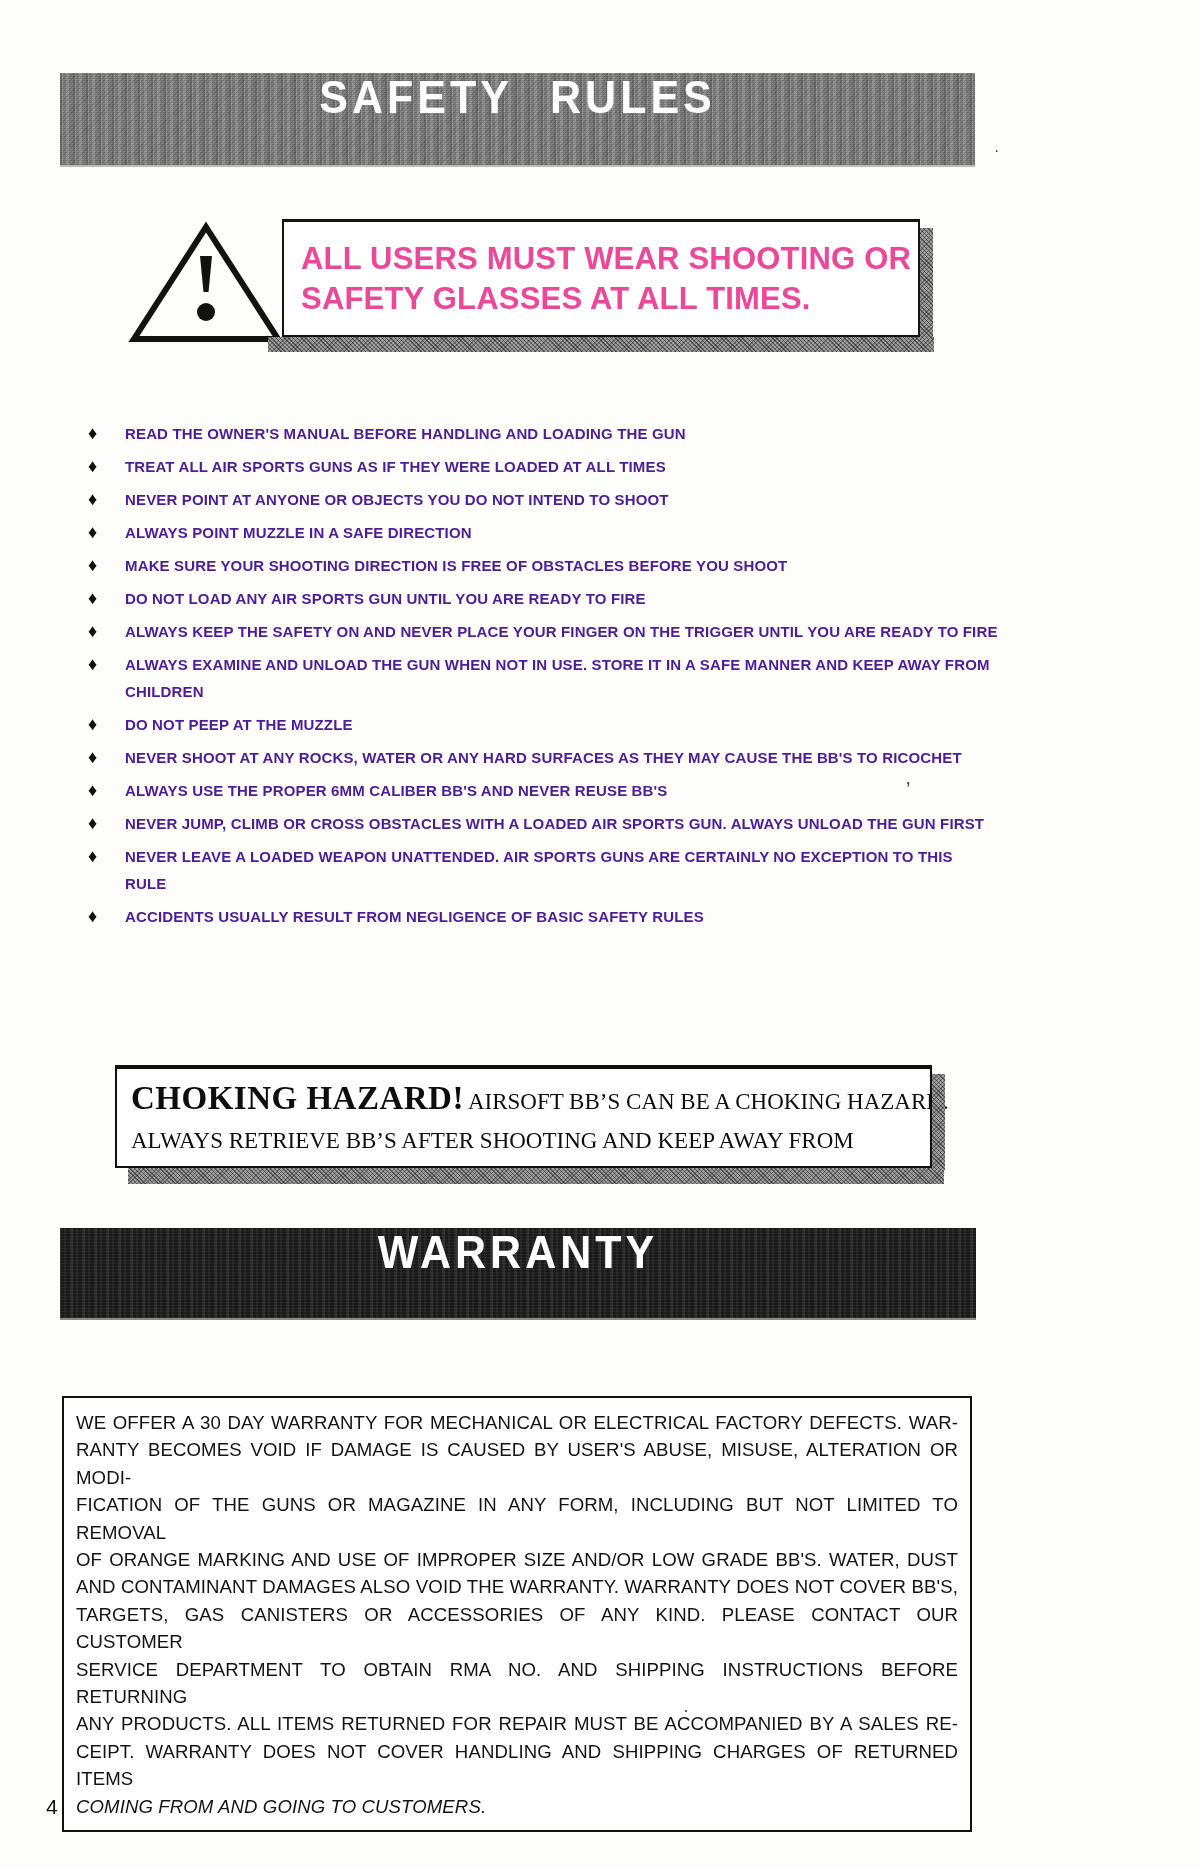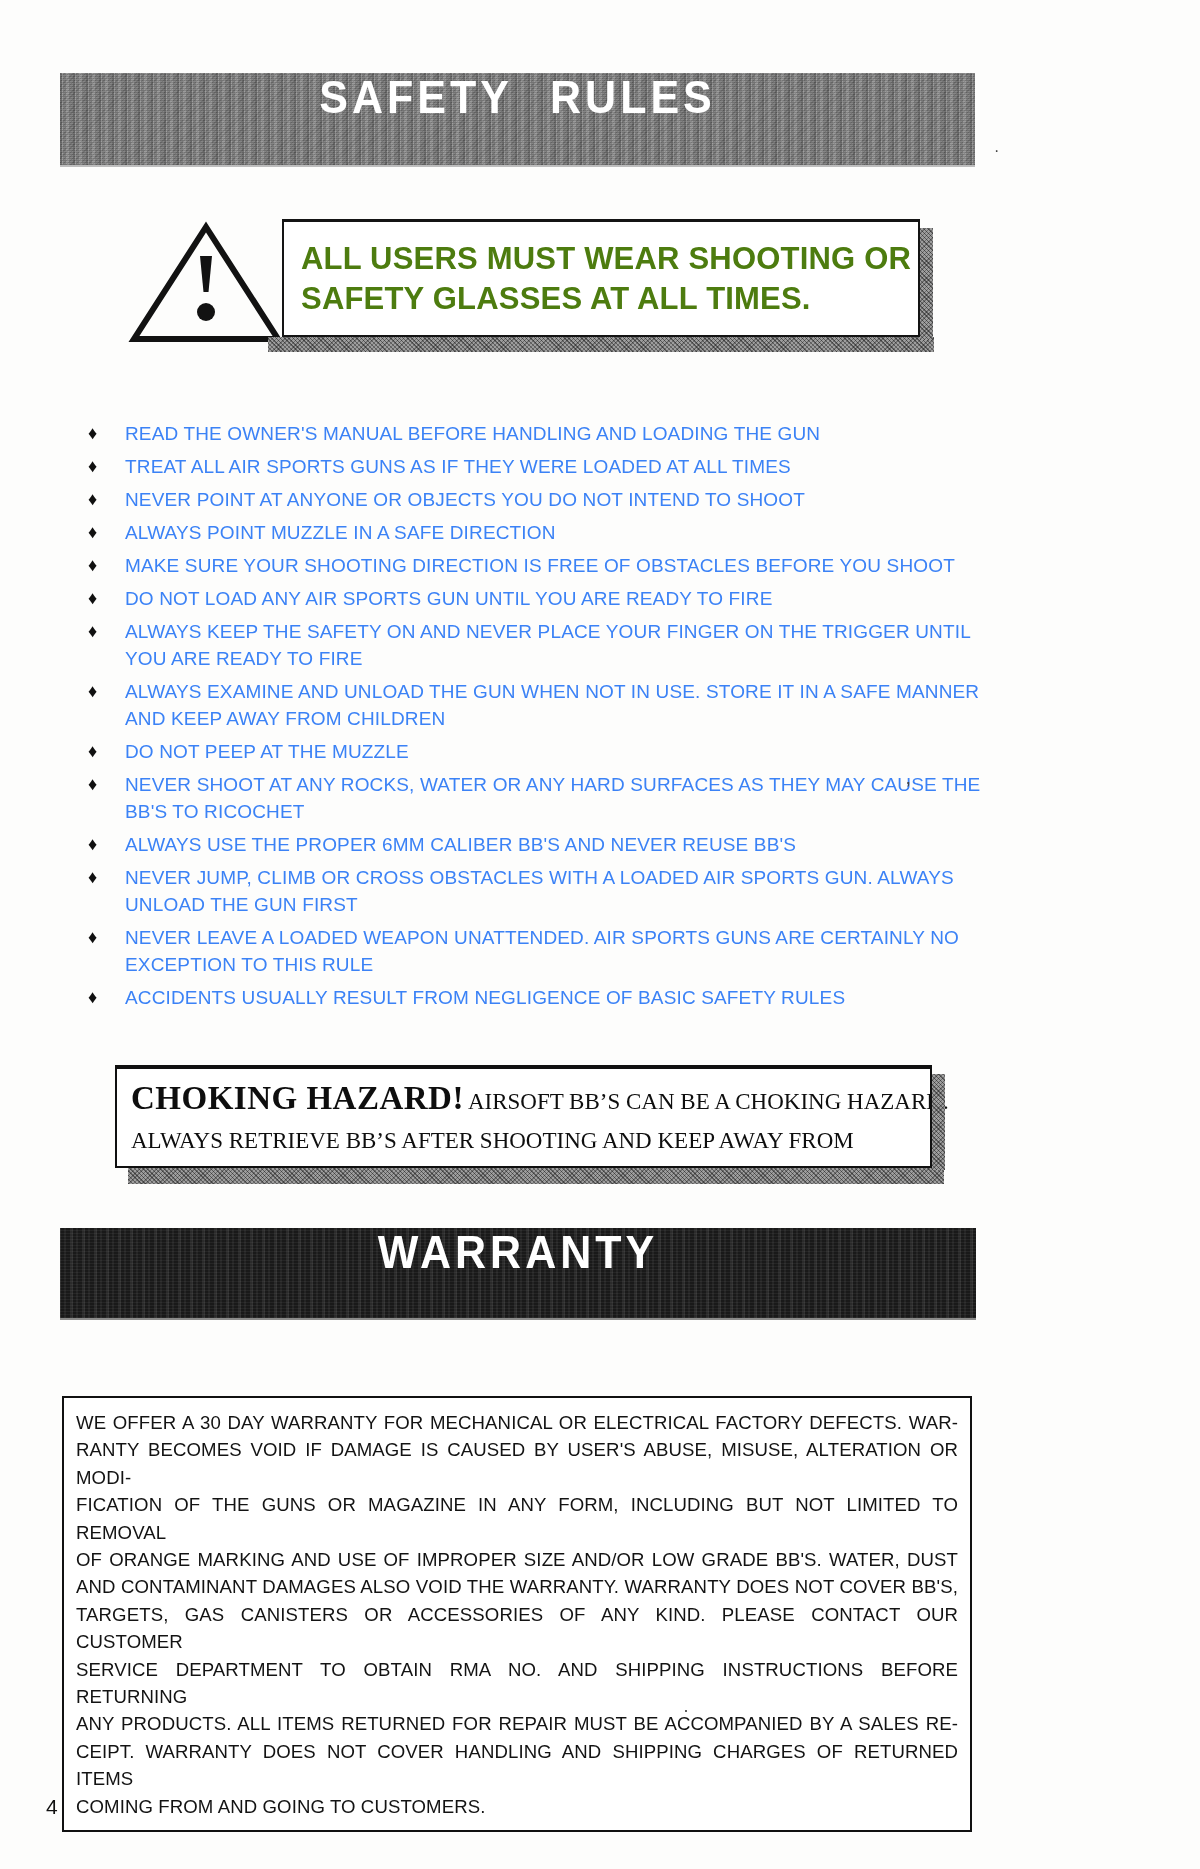--- a/index.html
+++ b/index.html
@@ -41,7 +41,7 @@
     box-sizing:border-box;display:flex;flex-direction:column;justify-content:center;
     padding-left:17px;
   }
-  .glasses-line{font-size:31px;font-weight:700;line-height:40px;color:#4d7c0f;letter-spacing:.2px;}
+  .glasses-line{font-size:31px;font-weight:700;line-height:40px;color:#ec4899;letter-spacing:.2px;}
 
   .shadow-strip{
     position:absolute;background-color:#9d9d9d;

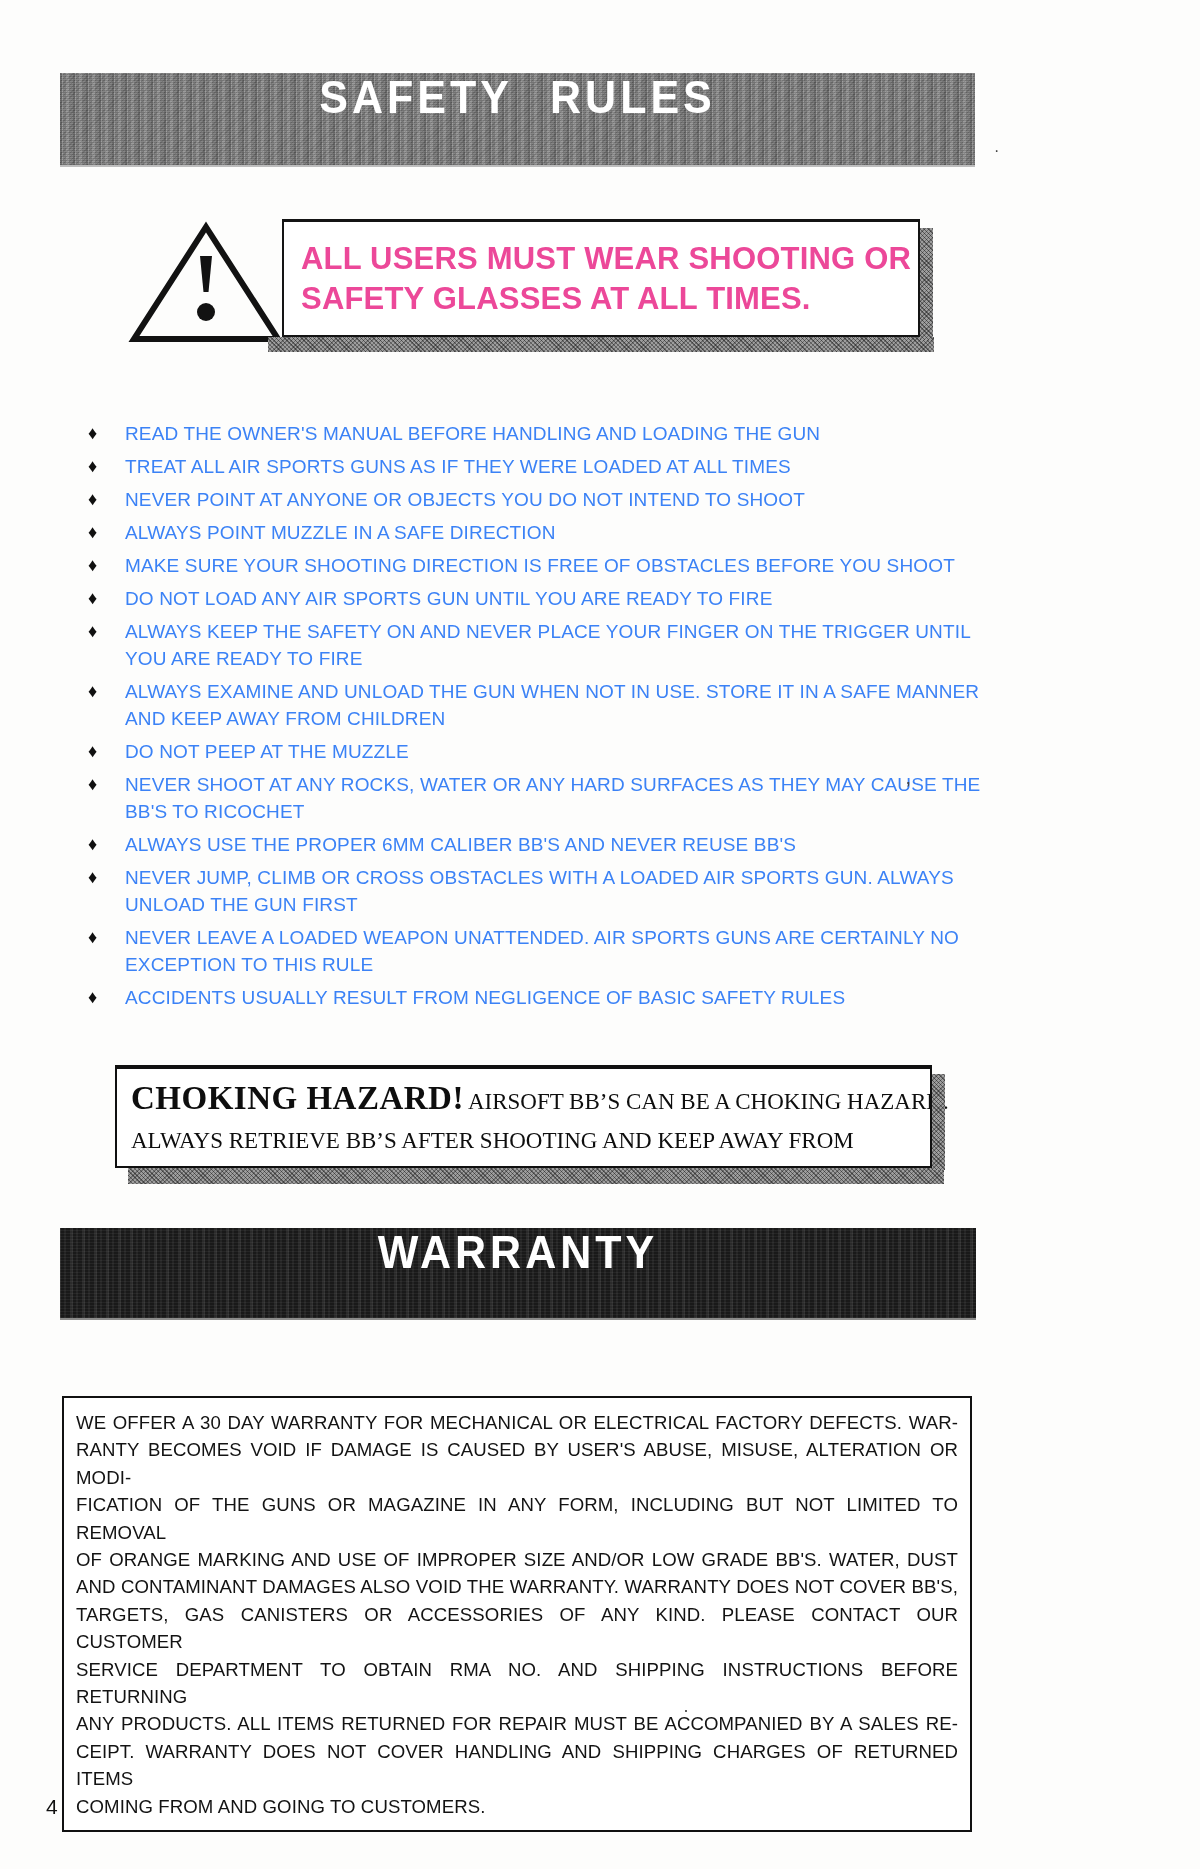--- a/index.html
+++ b/index.html
@@ -56,7 +56,7 @@
   .rules-list{position:absolute;left:88px;top:420px;width:910px;}
   .rule{display:flex;margin-bottom:6px;}
   .rule .bullet{width:37px;flex:none;font-size:18px;line-height:27px;color:#101010;}
-  .rule .txt{flex:1;font-size:19px;line-height:27px;letter-spacing:.15px;color:#3b82f6;}
+  .rule .txt{flex:1;font-size:15px;line-height:27px;letter-spacing:.15px;color:#4c1d95;font-weight:bold;}
 
   
   .choking-box{

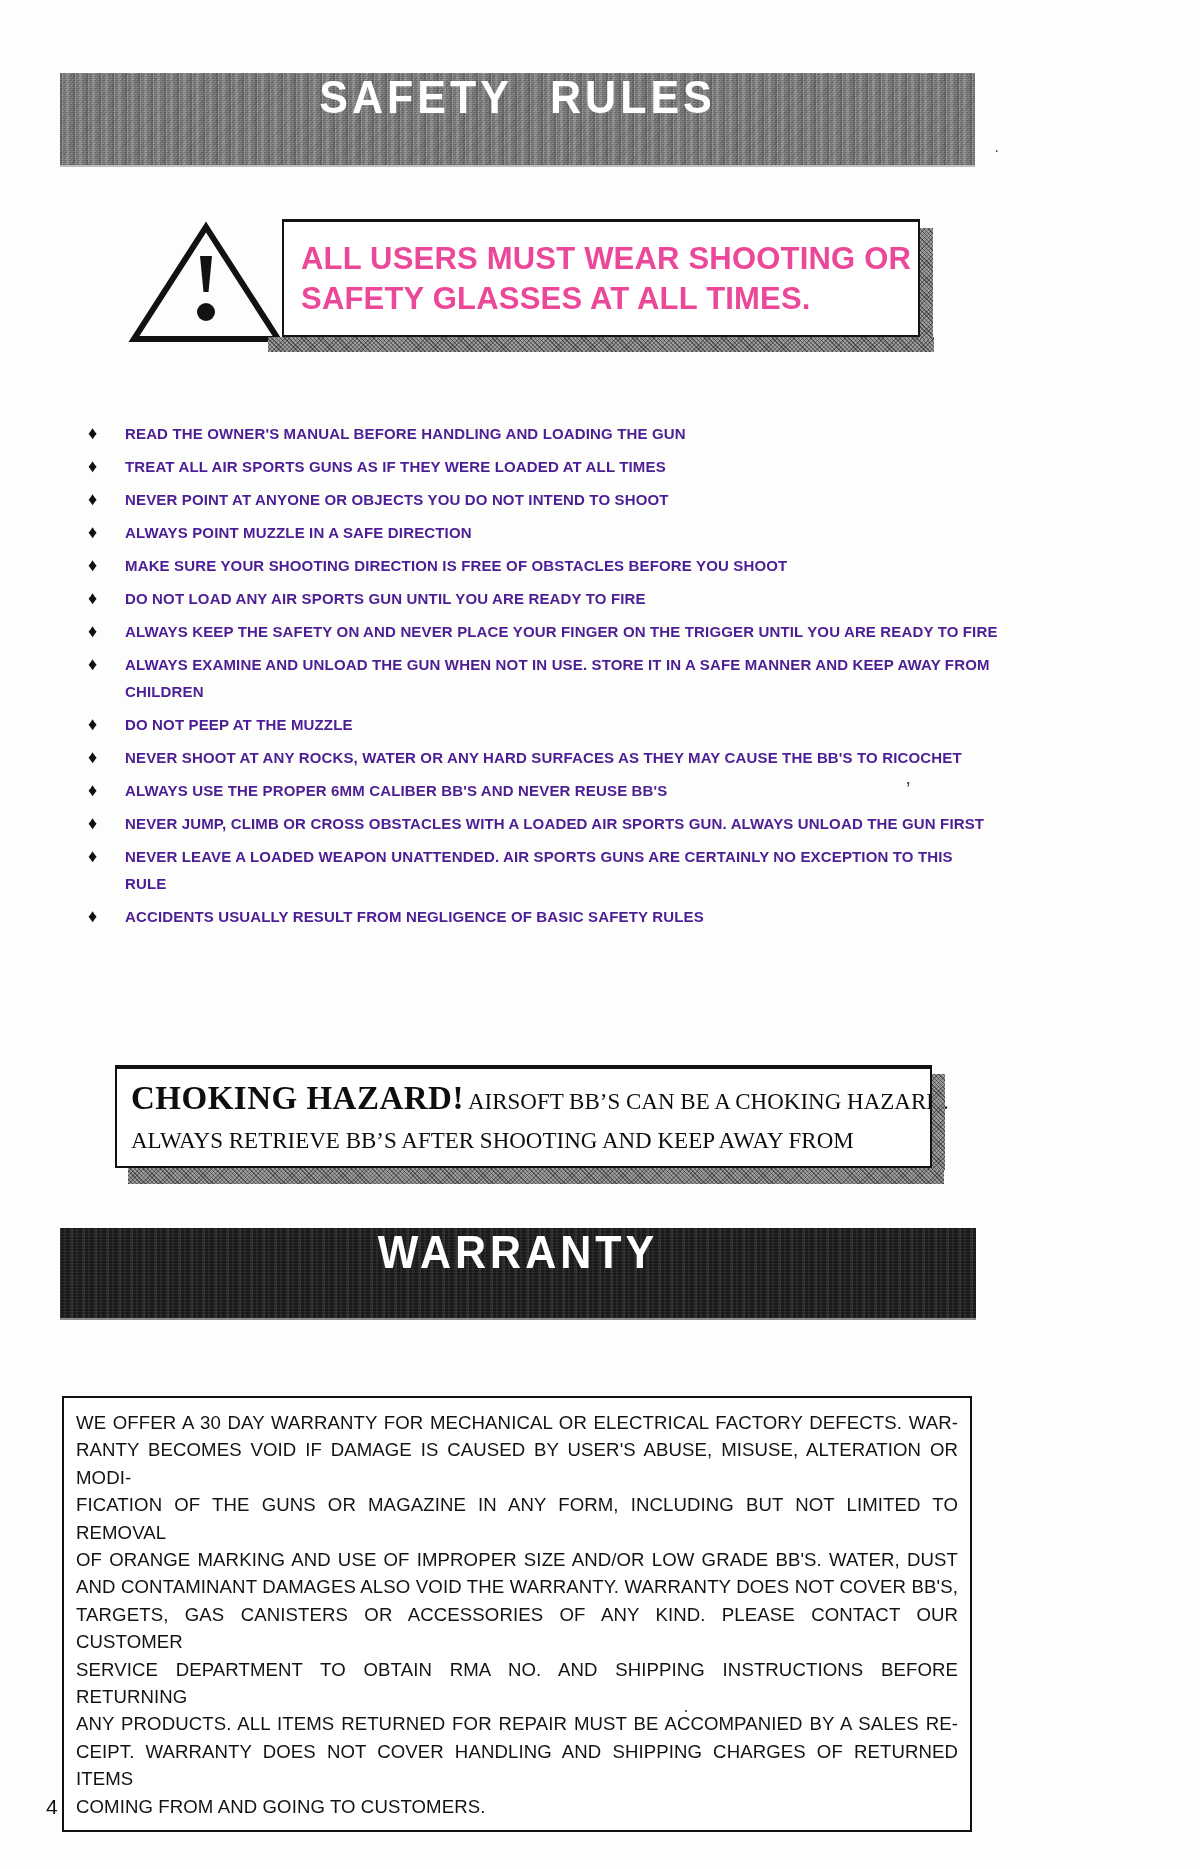--- a/index.html
+++ b/index.html
@@ -81,7 +81,7 @@
     font-size:18.6px;line-height:27.4px;letter-spacing:.1px;color:#131313;
     text-align:justify;text-align-last:justify;
   }
-  .w-line.last{text-align:right;text-align-last:left;}
+  .w-line.last{text-align:right;text-align-last:left;font-style:italic;}
 
   
   .page-number{position:absolute;left:46px;top:1795px;font-size:21px;color:#111;}

